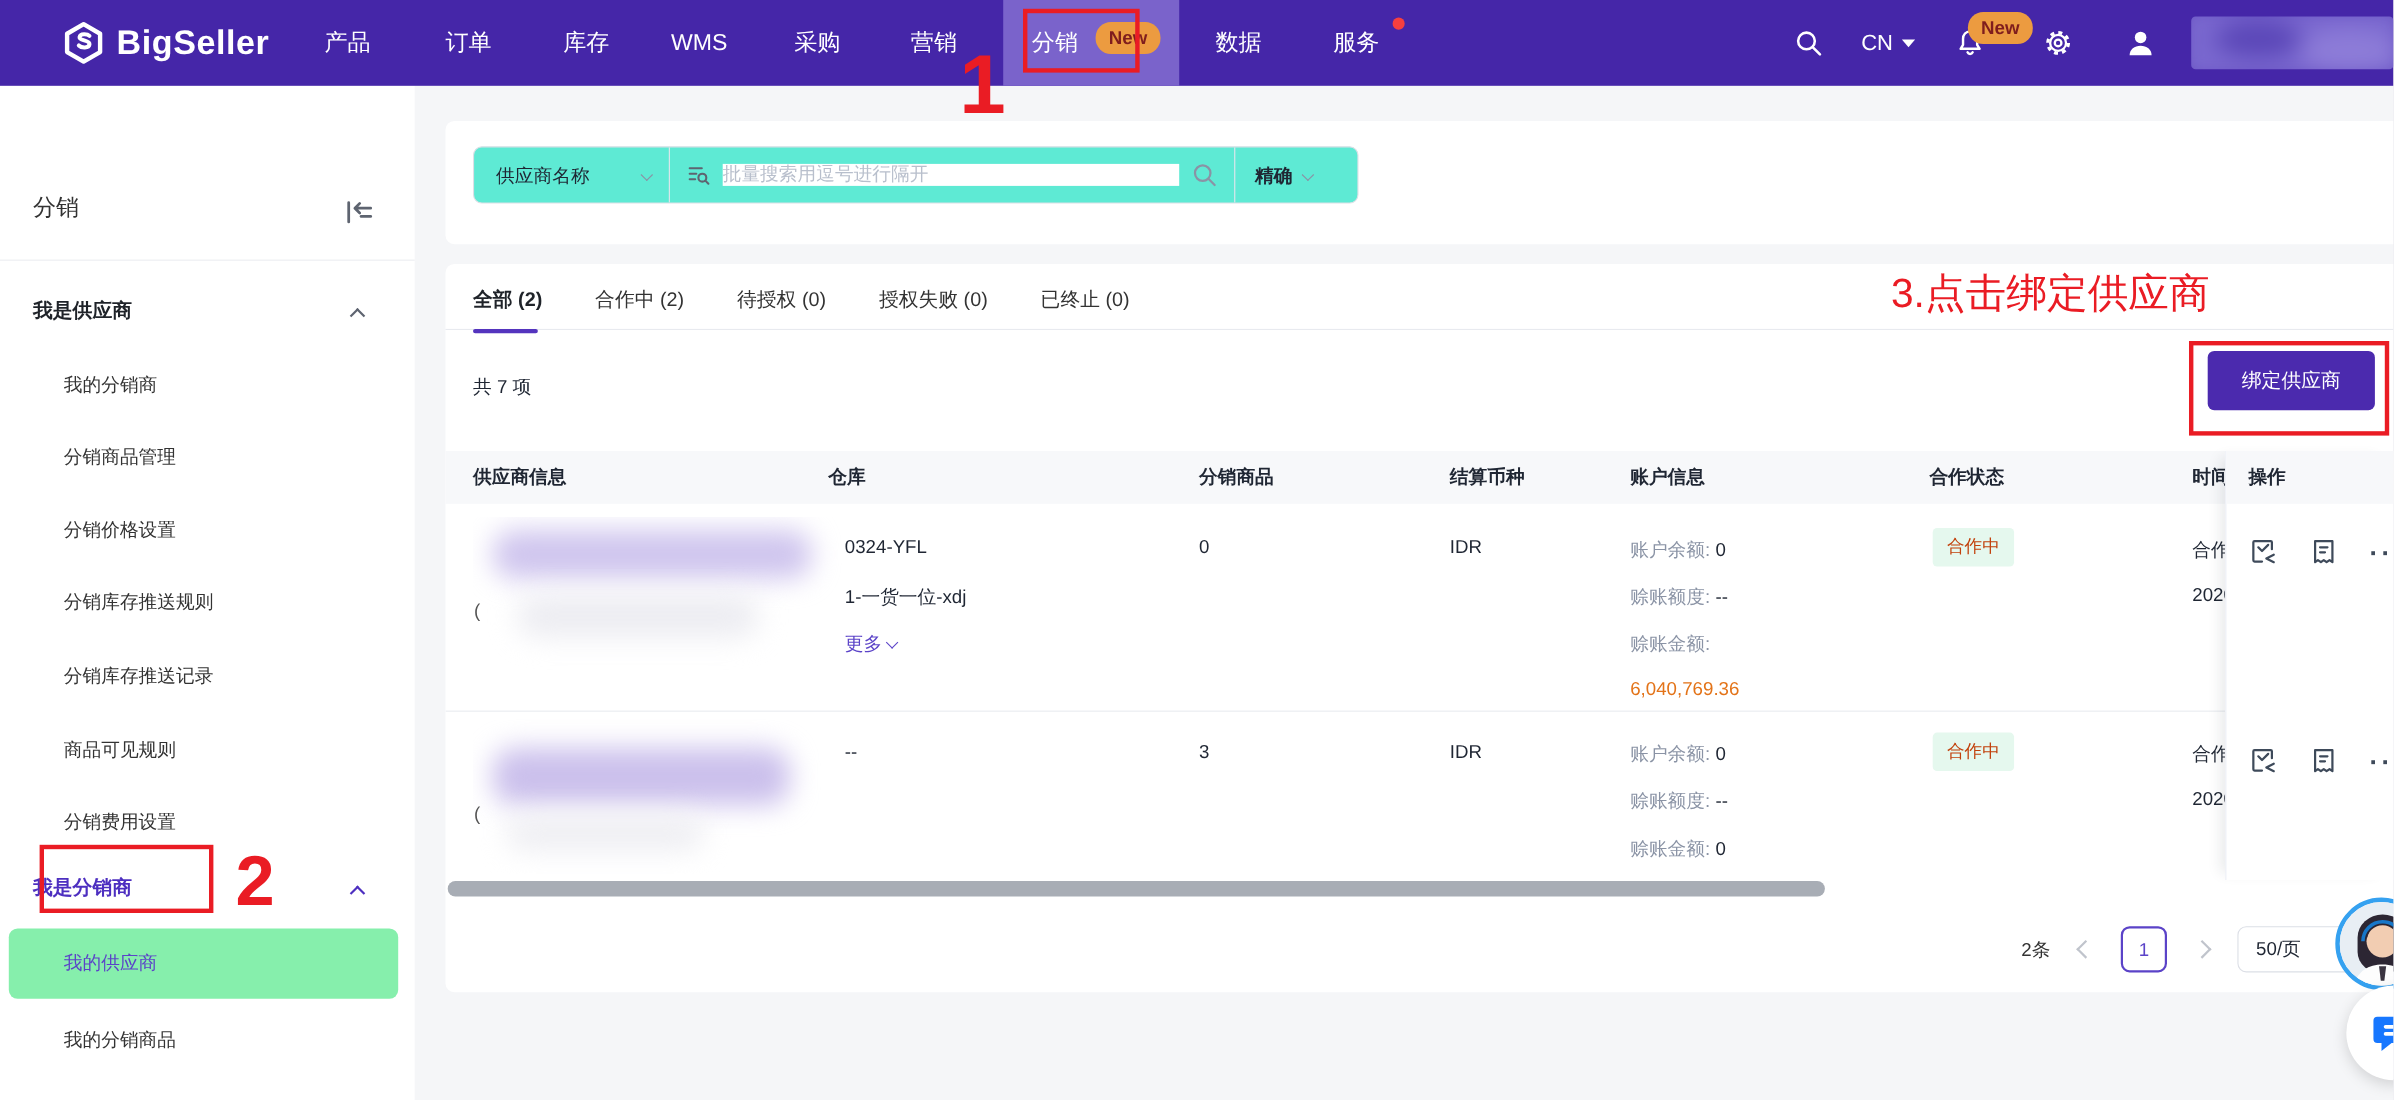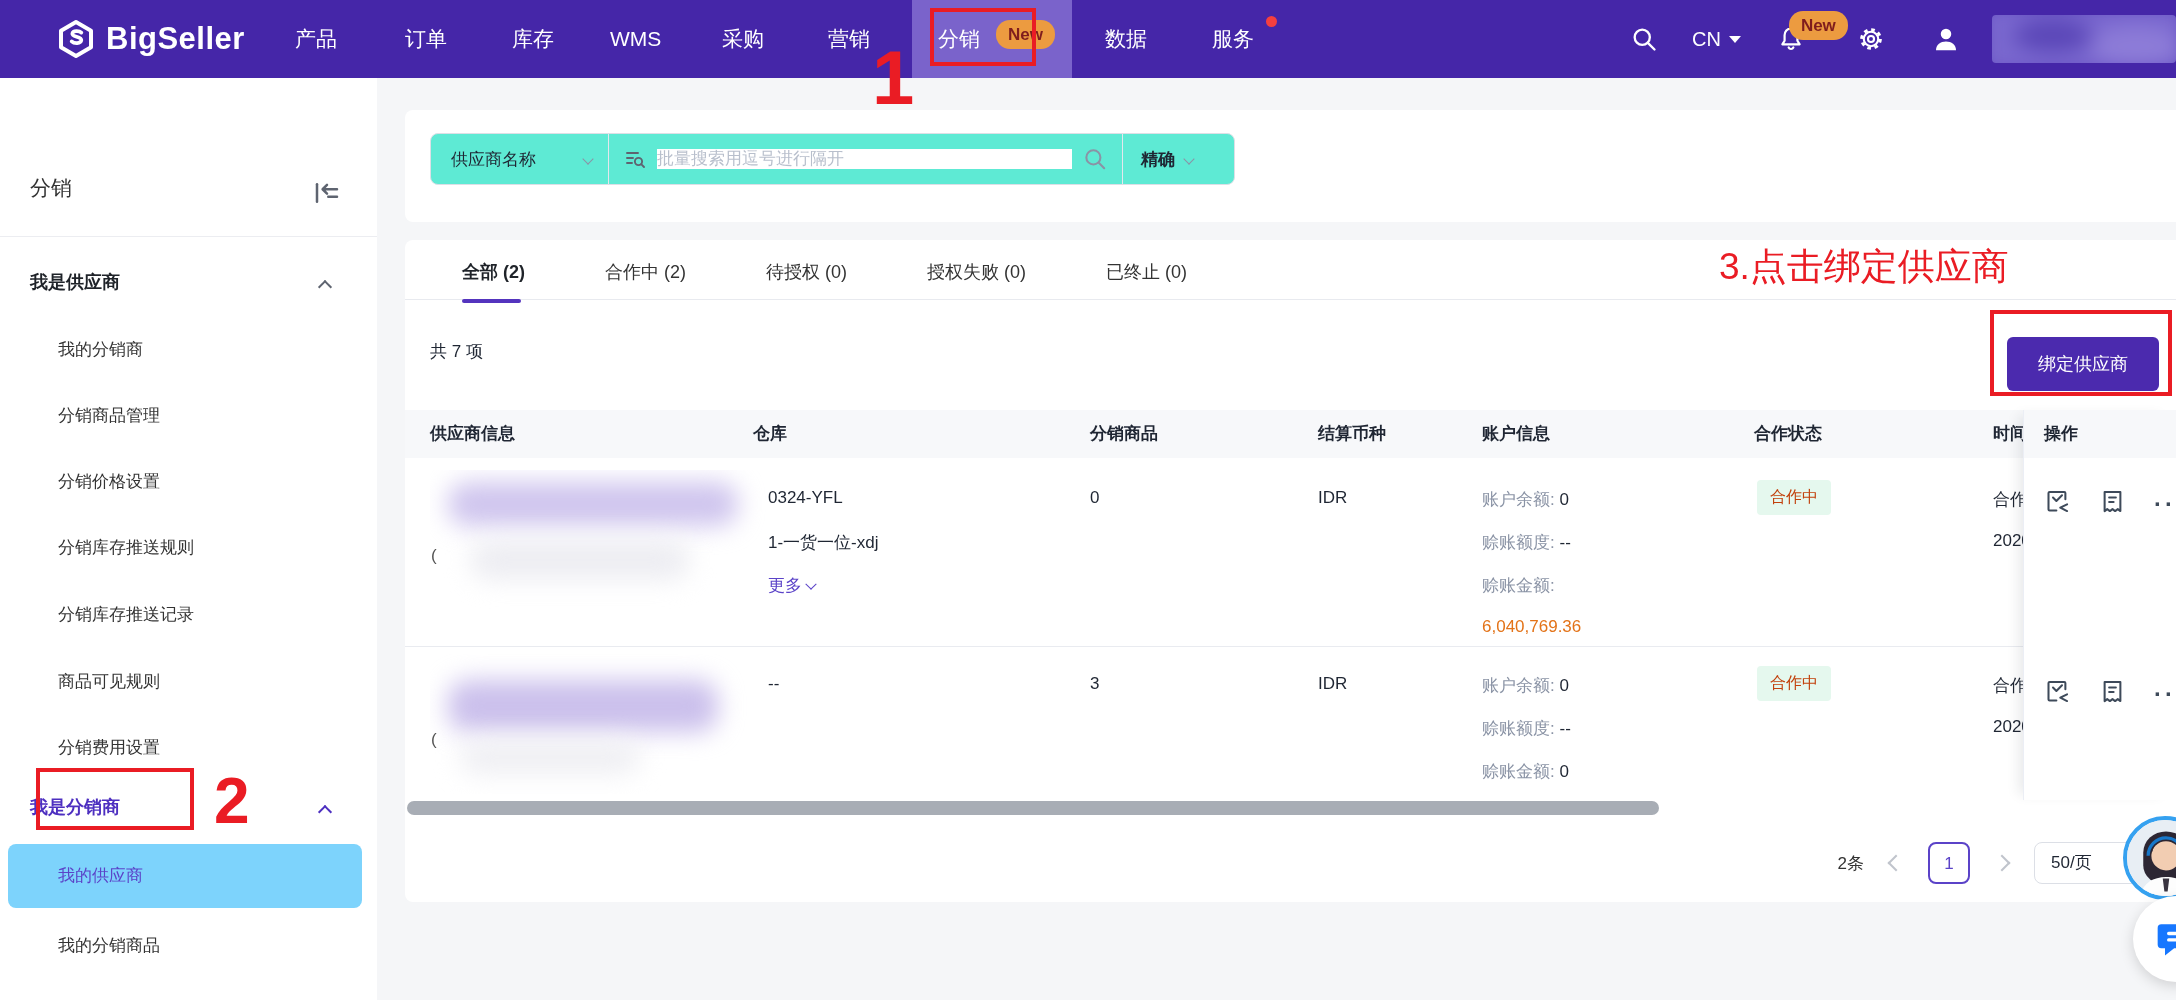--- a/index.html
+++ b/index.html
@@ -59,7 +59,7 @@
 
   
   .tabs { position:absolute; left:0; top:12px; width:100%; height:48px; border-bottom:1px solid #E8EAEF; display:flex; gap:48px; padding-left:25px; }
-  .tab { position:relative; font-size:18px; color:#333; line-height:40px; cursor:pointer; white-space:nowrap;margin-left:32px; }
+  .tab { position:relative; font-size:18px; color:#333; line-height:40px; cursor:pointer; white-space:nowrap; }
   .tab.active { color:#1F2329; font-weight:bold; }
   .tab.active::after { content:""; position:absolute; left:0; right:4px; bottom:-4px; height:4px; border-radius:2px; background:#5434BE; }
 

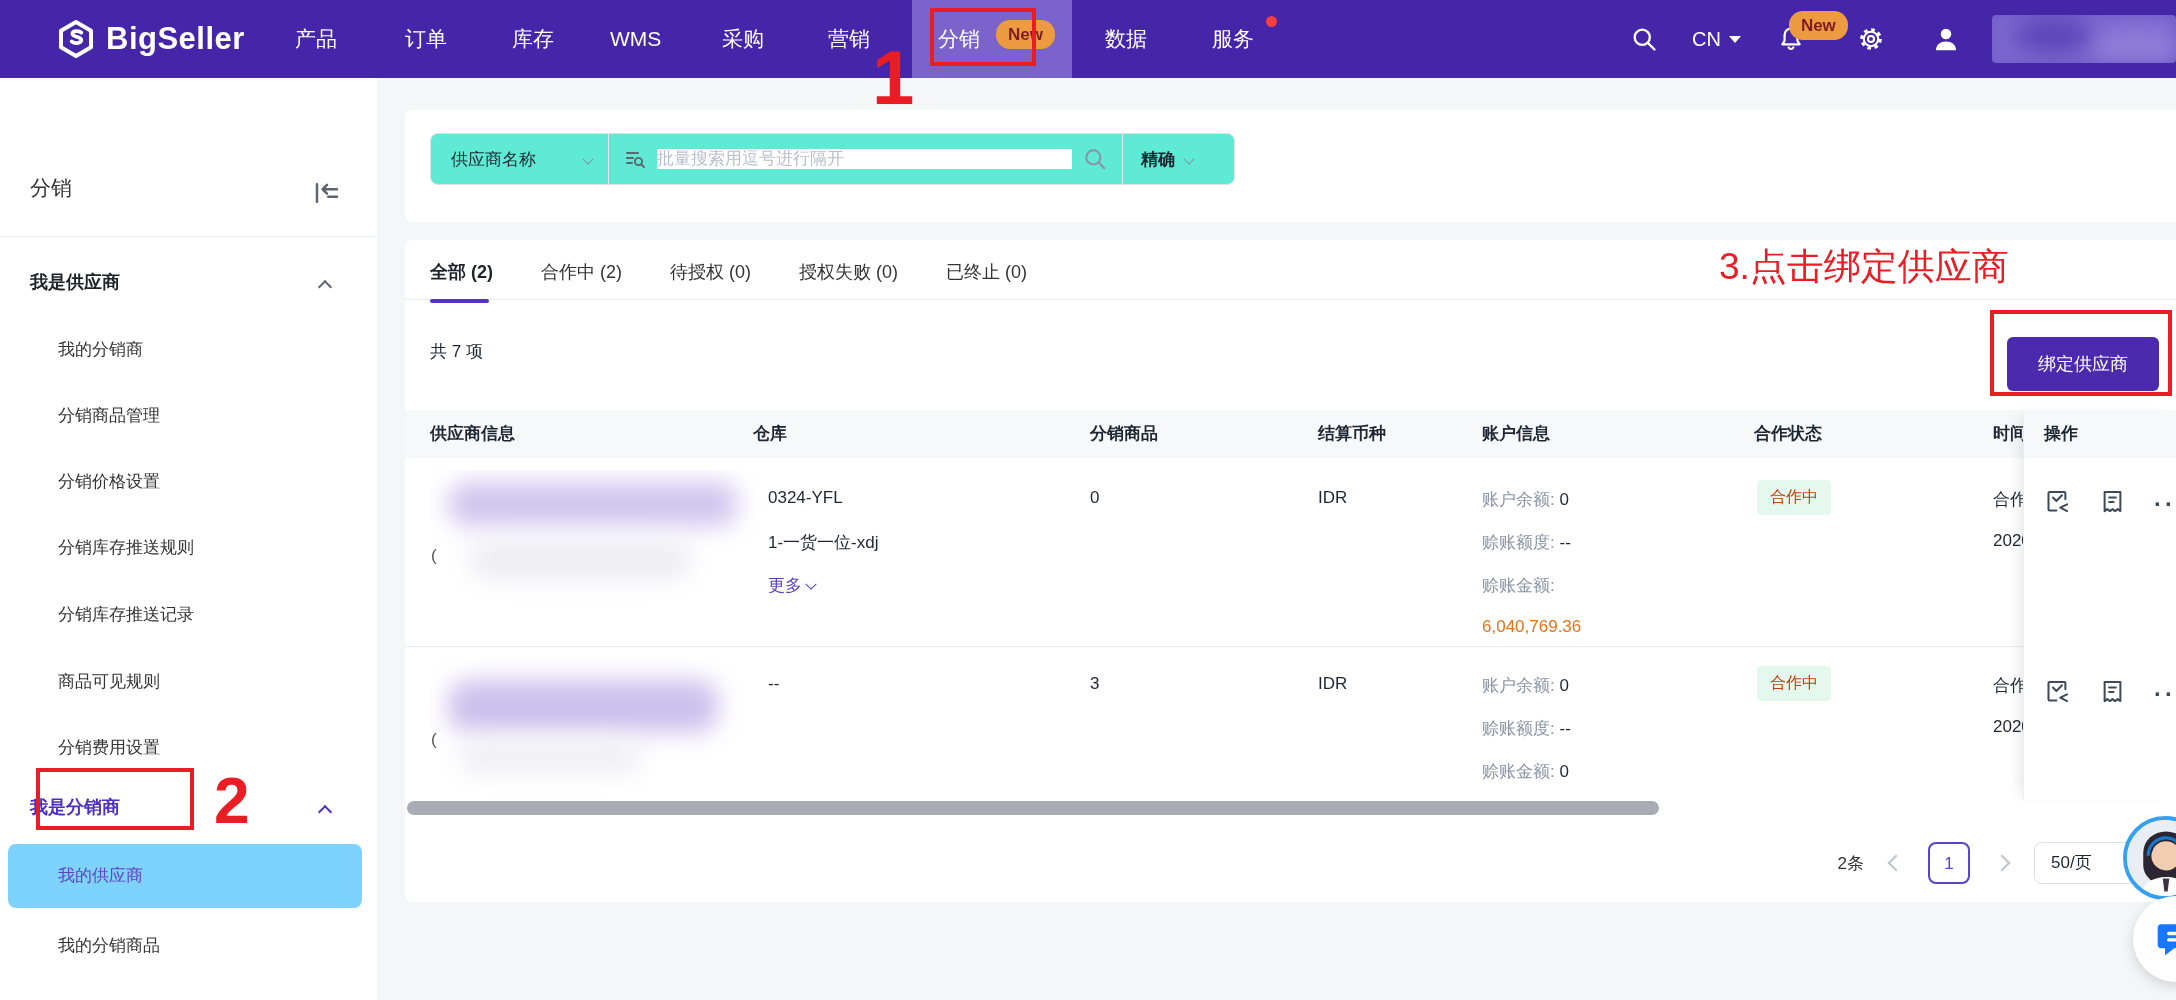--- a/index.html
+++ b/index.html
@@ -65,7 +65,7 @@
 
   
   .total-text { position:absolute; left:25px; top:100px; font-size:17px; color:#1F2633; }
-  .bind-btn { position:absolute; left:1602px; top:97px; width:152px; height:54px; background:#4B2AAE; color:#fff; font-size:18px; border:0; border-radius:6px; cursor:pointer; font-family:inherit; }
+  .bind-btn { position:absolute; left:1602px; top:79px; width:152px; height:54px; background:#4B2AAE; color:#fff; font-size:18px; border:0; border-radius:6px; cursor:pointer; font-family:inherit; }
 
   
   .thead { position:absolute; left:0; top:170px; width:1618px; height:48px; background:#F7F8FA; overflow:hidden; }

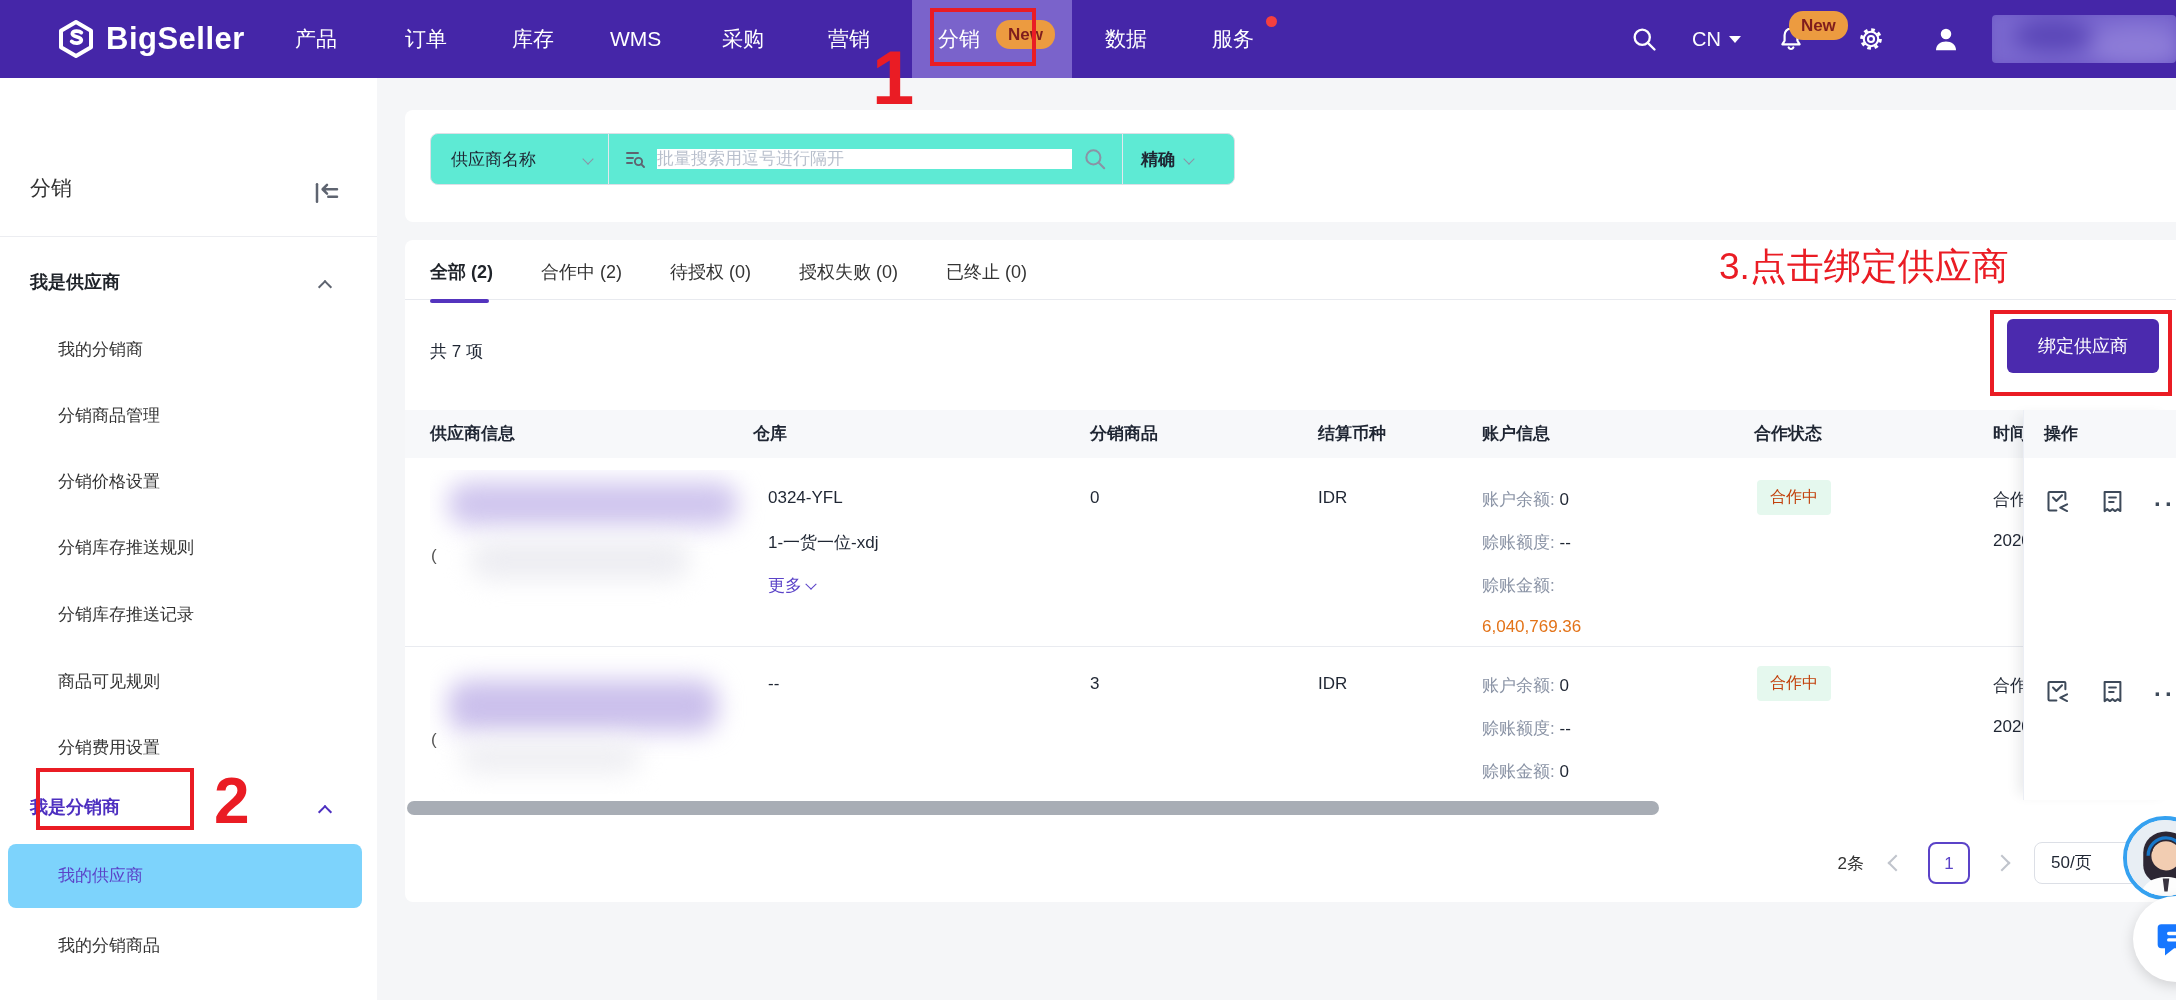--- a/index.html
+++ b/index.html
@@ -39,7 +39,7 @@
   .chev.up { transform:rotate(-135deg); }
   .side-chev { position:absolute; right:40px; top:6px; }
   .side-item { position:absolute; left:0; width:377px; height:44px; line-height:44px; padding-left:58px; font-size:17px; color:#333; cursor:pointer; }
-  .side-item.active { left:8px; width:354px; height:64px; line-height:64px; padding-left:50px; background:#7dd3fc; border-radius:8px; color:#5B43C8; }
+  .side-item.active { left:8px; width:354px; height:64px; line-height:64px; padding-left:50px; background:#86efac; border-radius:8px; color:#5B43C8; }
 
   
   .card { position:absolute; background:#fff; border-radius:8px 0 0 8px; }

